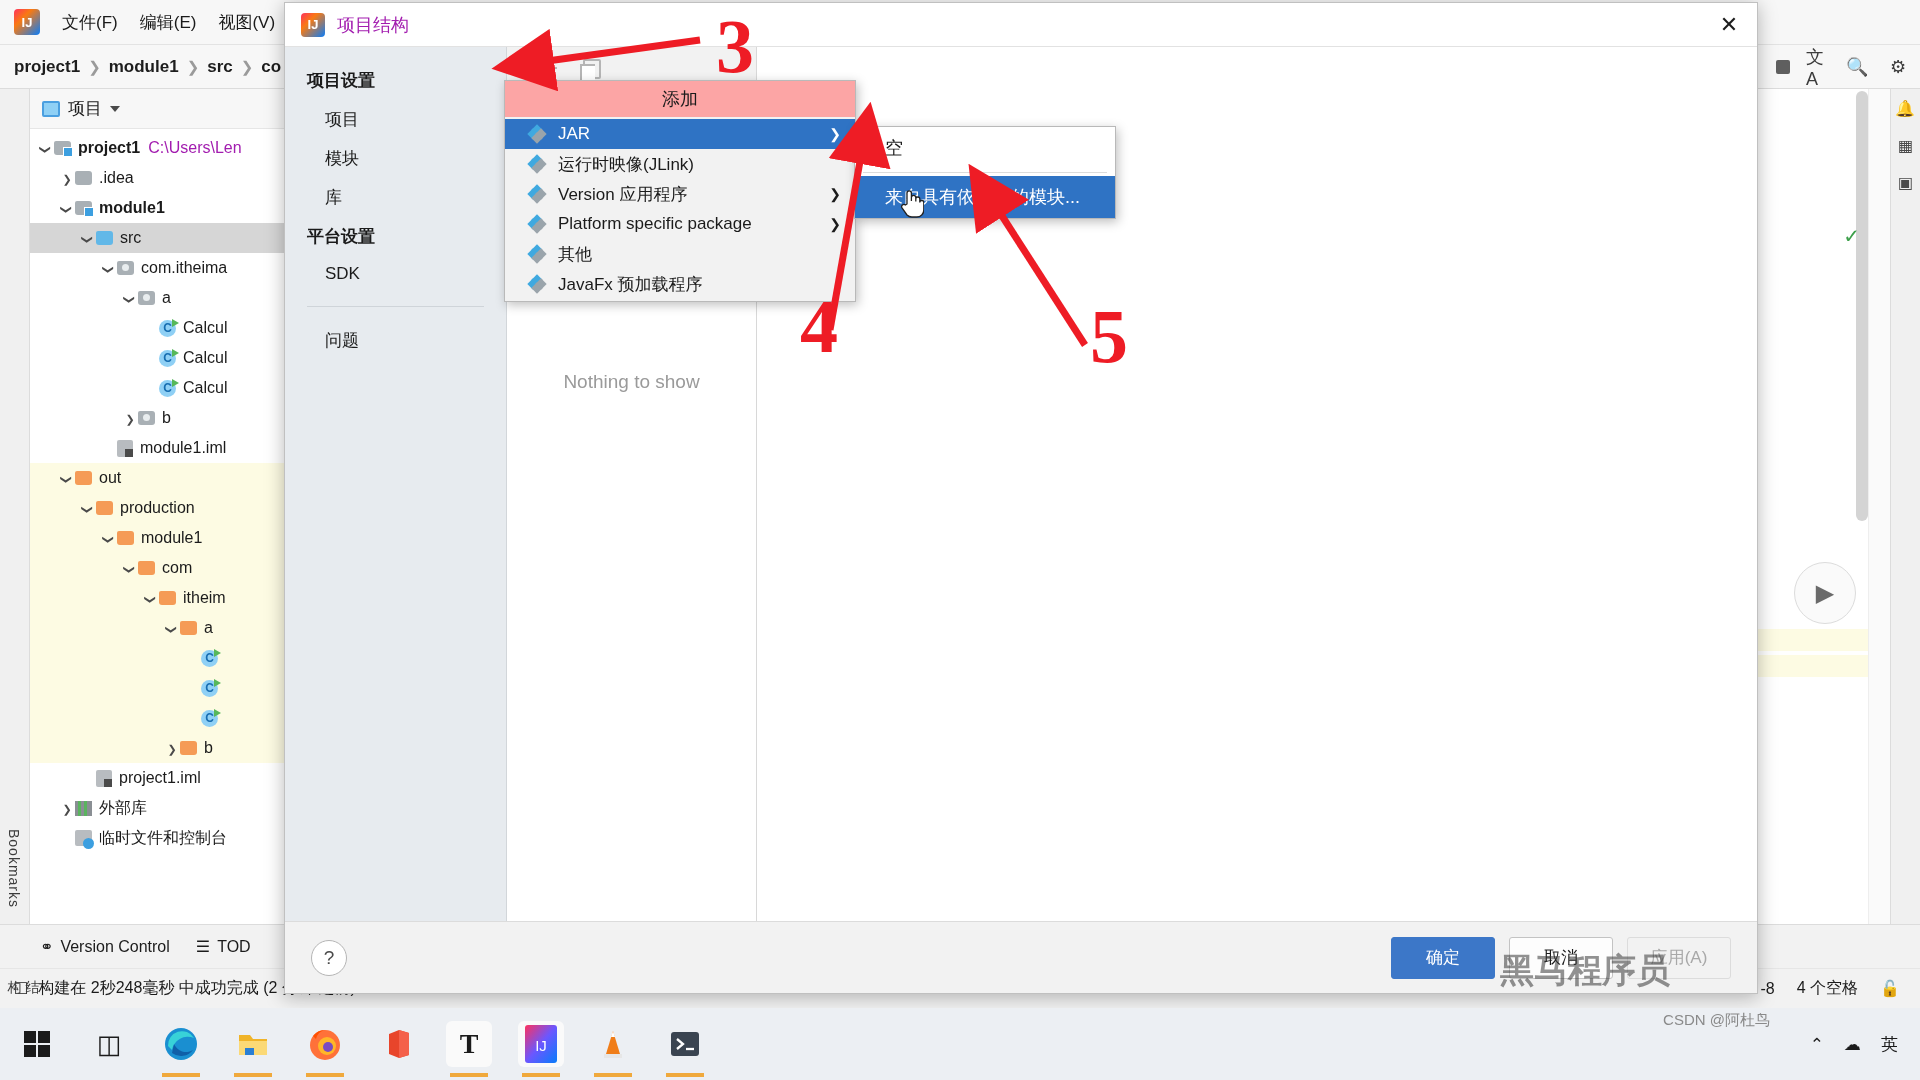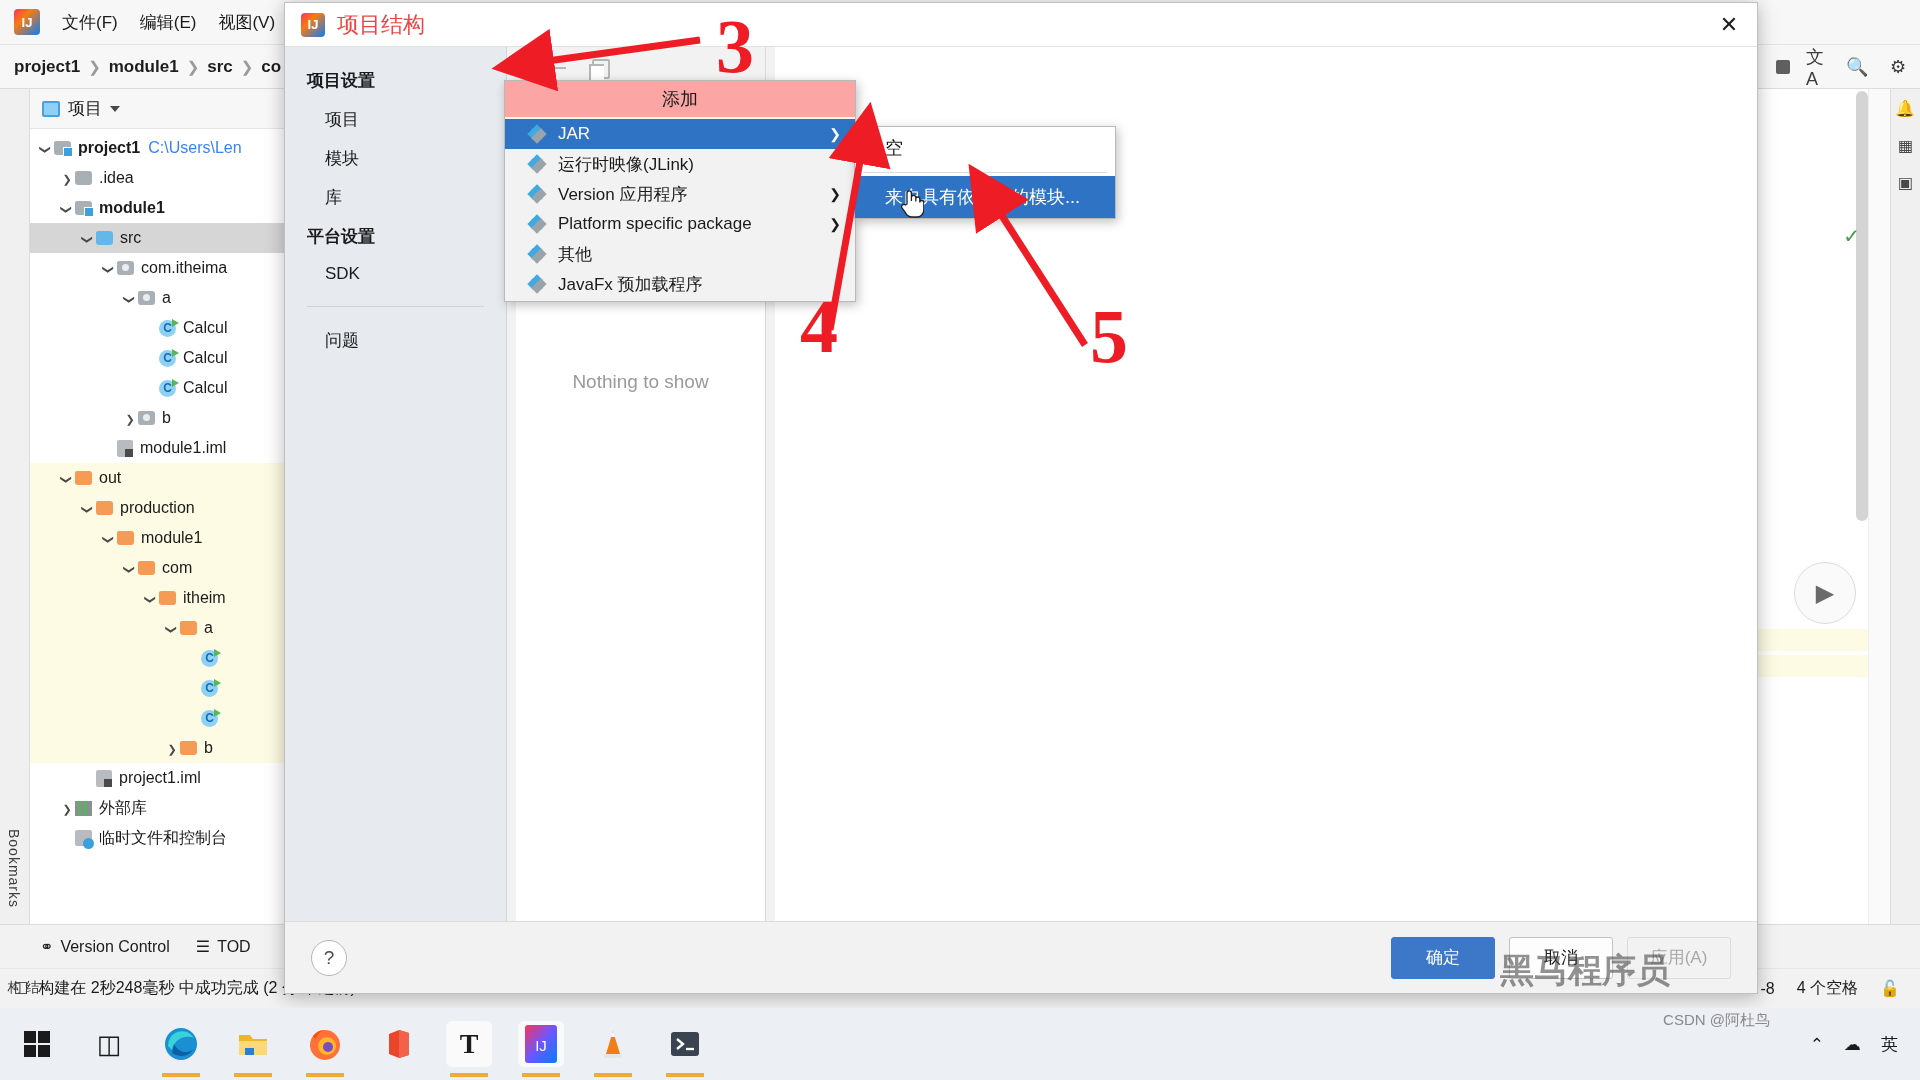--- a/index.html
+++ b/index.html
@@ -82,7 +82,7 @@
             background:#f2f2f2; border:1px solid #c0c0c0; box-shadow:0 3px 18px rgba(0,0,0,.28); display:flex; flex-direction:column; }
   .dlg-title { height:44px; background:#ffffff; display:flex; align-items:center; gap:12px; padding-left:16px; border-bottom:1px solid #e2e2e2;}
   .dlg-title .jb-logo{width:24px;height:24px;}
-  .dlg-title-txt { font-size:22px; color:#ef4444;text-align:center;}
+  .dlg-title-txt { font-size:18px; color:#a21caf;text-align:center;}
   .dlg-close { margin-left:auto; width:56px; height:44px; display:flex; align-items:center; justify-content:center; font-size:22px; color:#1b1b1b;}
   .dlg-main { flex:1; display:flex; min-height:0;gap:9px; }
 

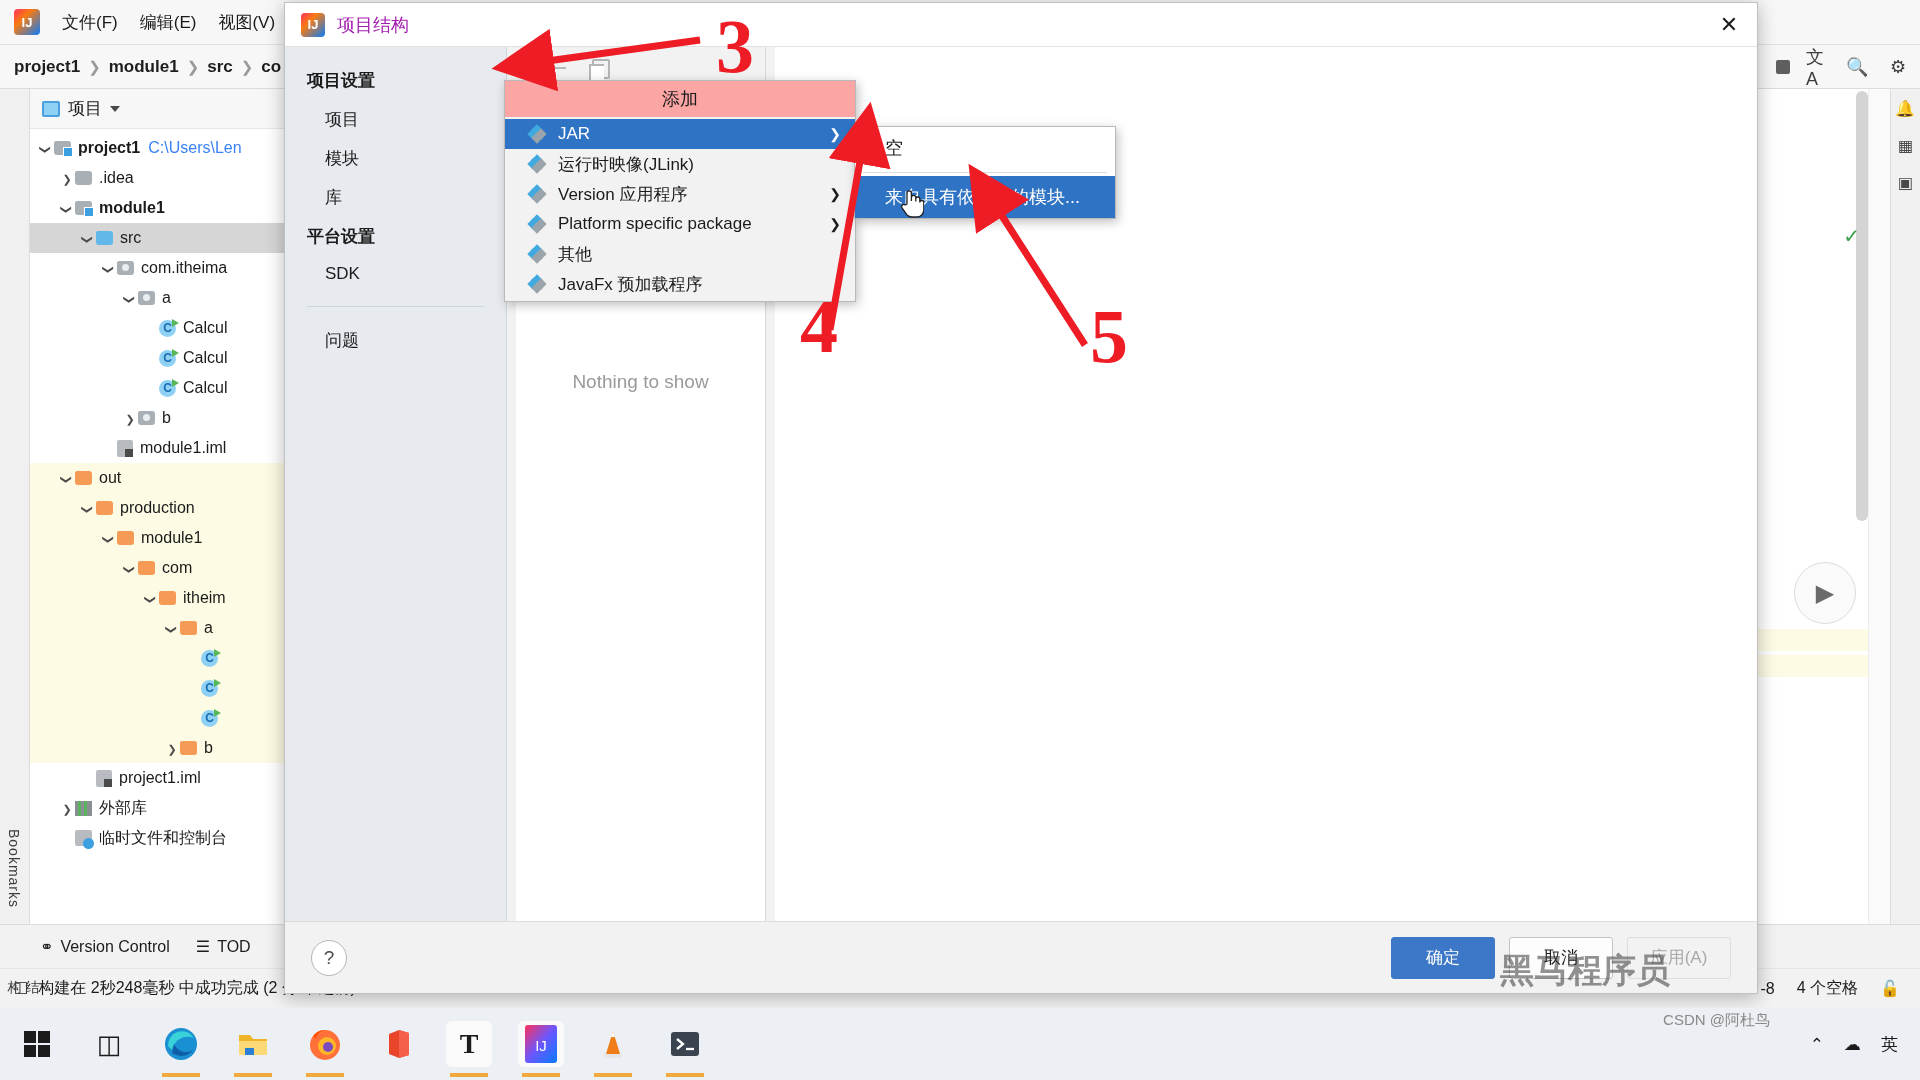--- a/index.html
+++ b/index.html
@@ -84,7 +84,7 @@
   .dlg-title .jb-logo{width:24px;height:24px;}
   .dlg-title-txt { font-size:18px; color:#a21caf;text-align:center;}
   .dlg-close { margin-left:auto; width:56px; height:44px; display:flex; align-items:center; justify-content:center; font-size:22px; color:#1b1b1b;}
-  .dlg-main { flex:1; display:flex; min-height:0;gap:9px; }
+  .dlg-main { flex:1; display:flex; min-height:0; }
 
   .dlg-side { width:222px; background:#e7ebef; border-right:1px solid #d2d6da; padding-top:14px; }
   .side-group { font-weight:bold; font-size:17px; color:#1b1b1b; padding:8px 0 8px 22px;}

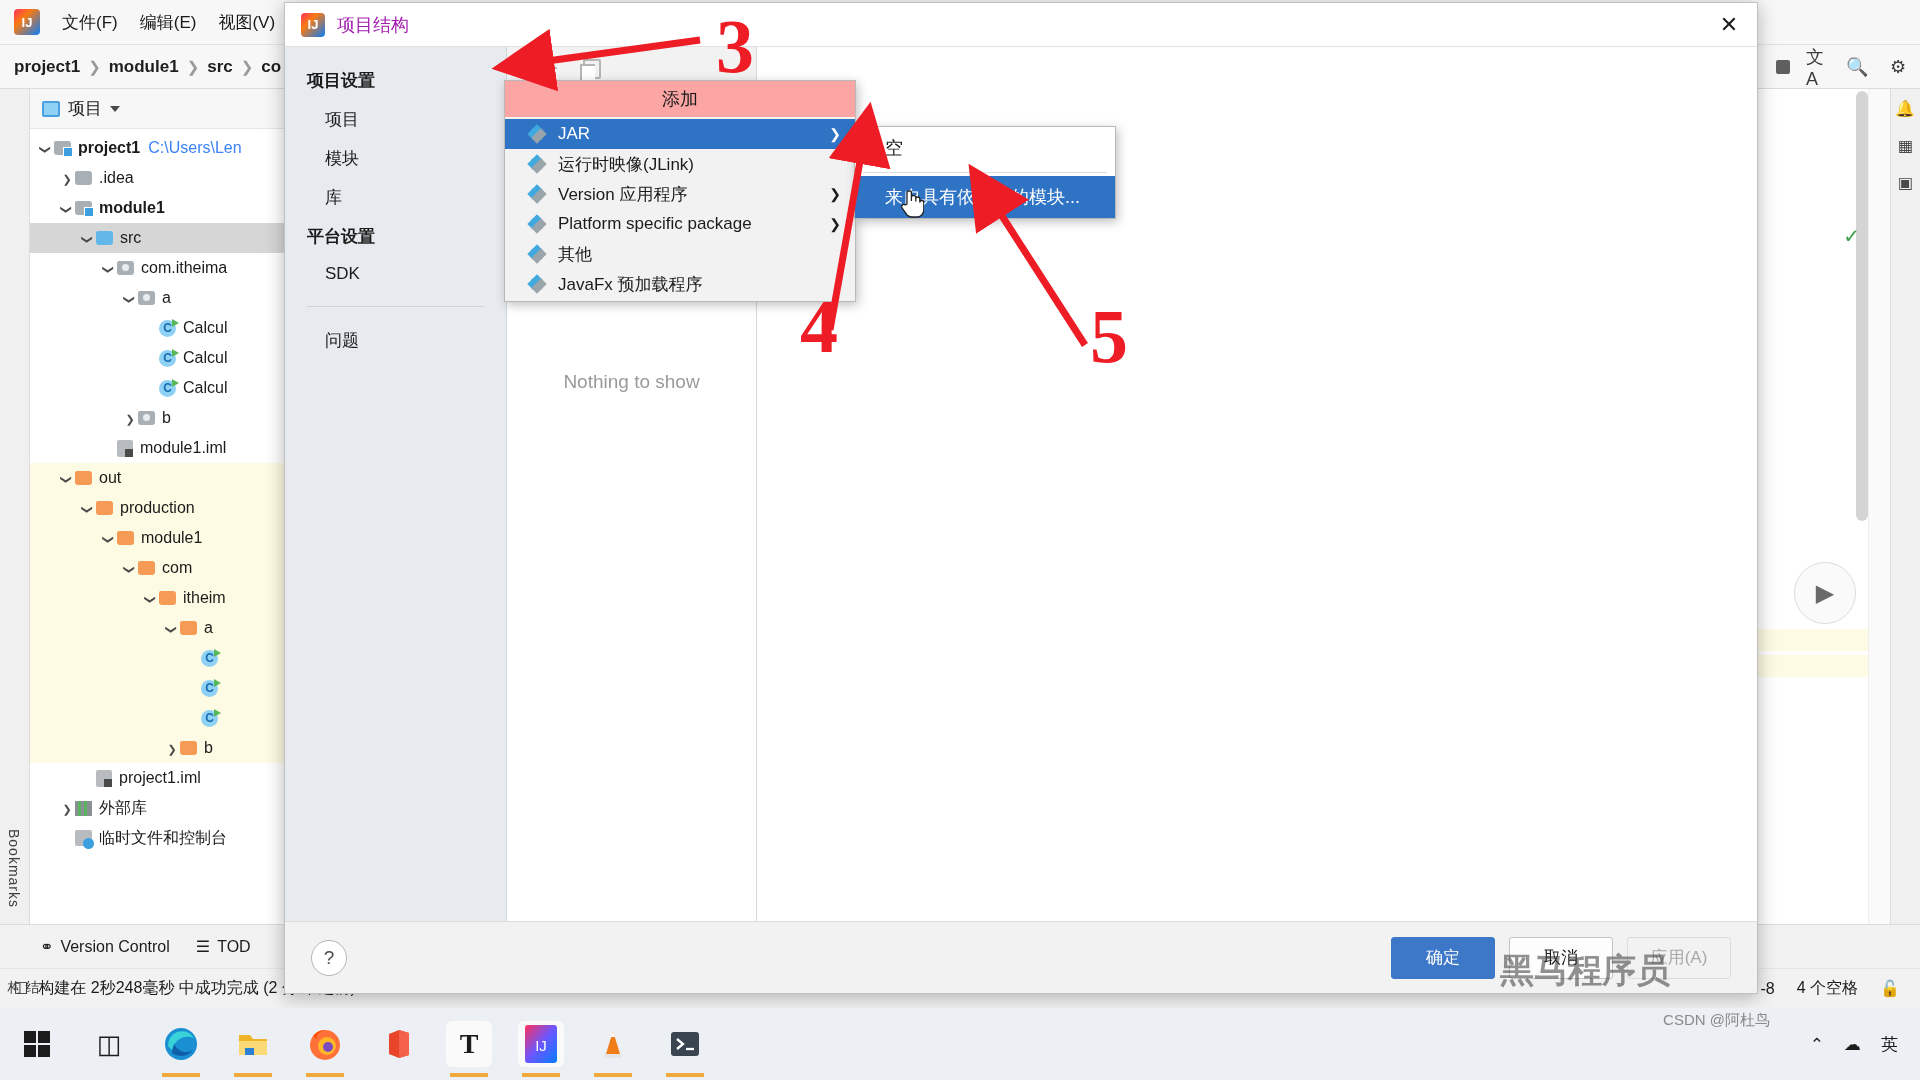--- a/index.html
+++ b/index.html
@@ -61,7 +61,7 @@
     background:linear-gradient(90deg,#8a8f94 0 18%,#5ab45e 18% 36%,#8a8f94 36% 54%,#5ab45e 54% 72%,#8a8f94 72% 90%);}
   .scr { width:17px;height:16px;background:#b8bcc0;border-radius:2px;margin-right:7px;flex:0 0 17px;position:relative;}
   .scr::after{content:"";position:absolute;right:-2px;bottom:-3px;width:11px;height:11px;border-radius:50%;background:#3c9fe0;}
-  .dim { color:#3b82f6; font-weight:normal; margin-left:8px;}
+  .dim { color:#a21caf; font-weight:normal; margin-left:8px;}
   .bold { font-weight:bold; }
 
   .editor-area { flex:1; background:#ffffff; position:relative; }

